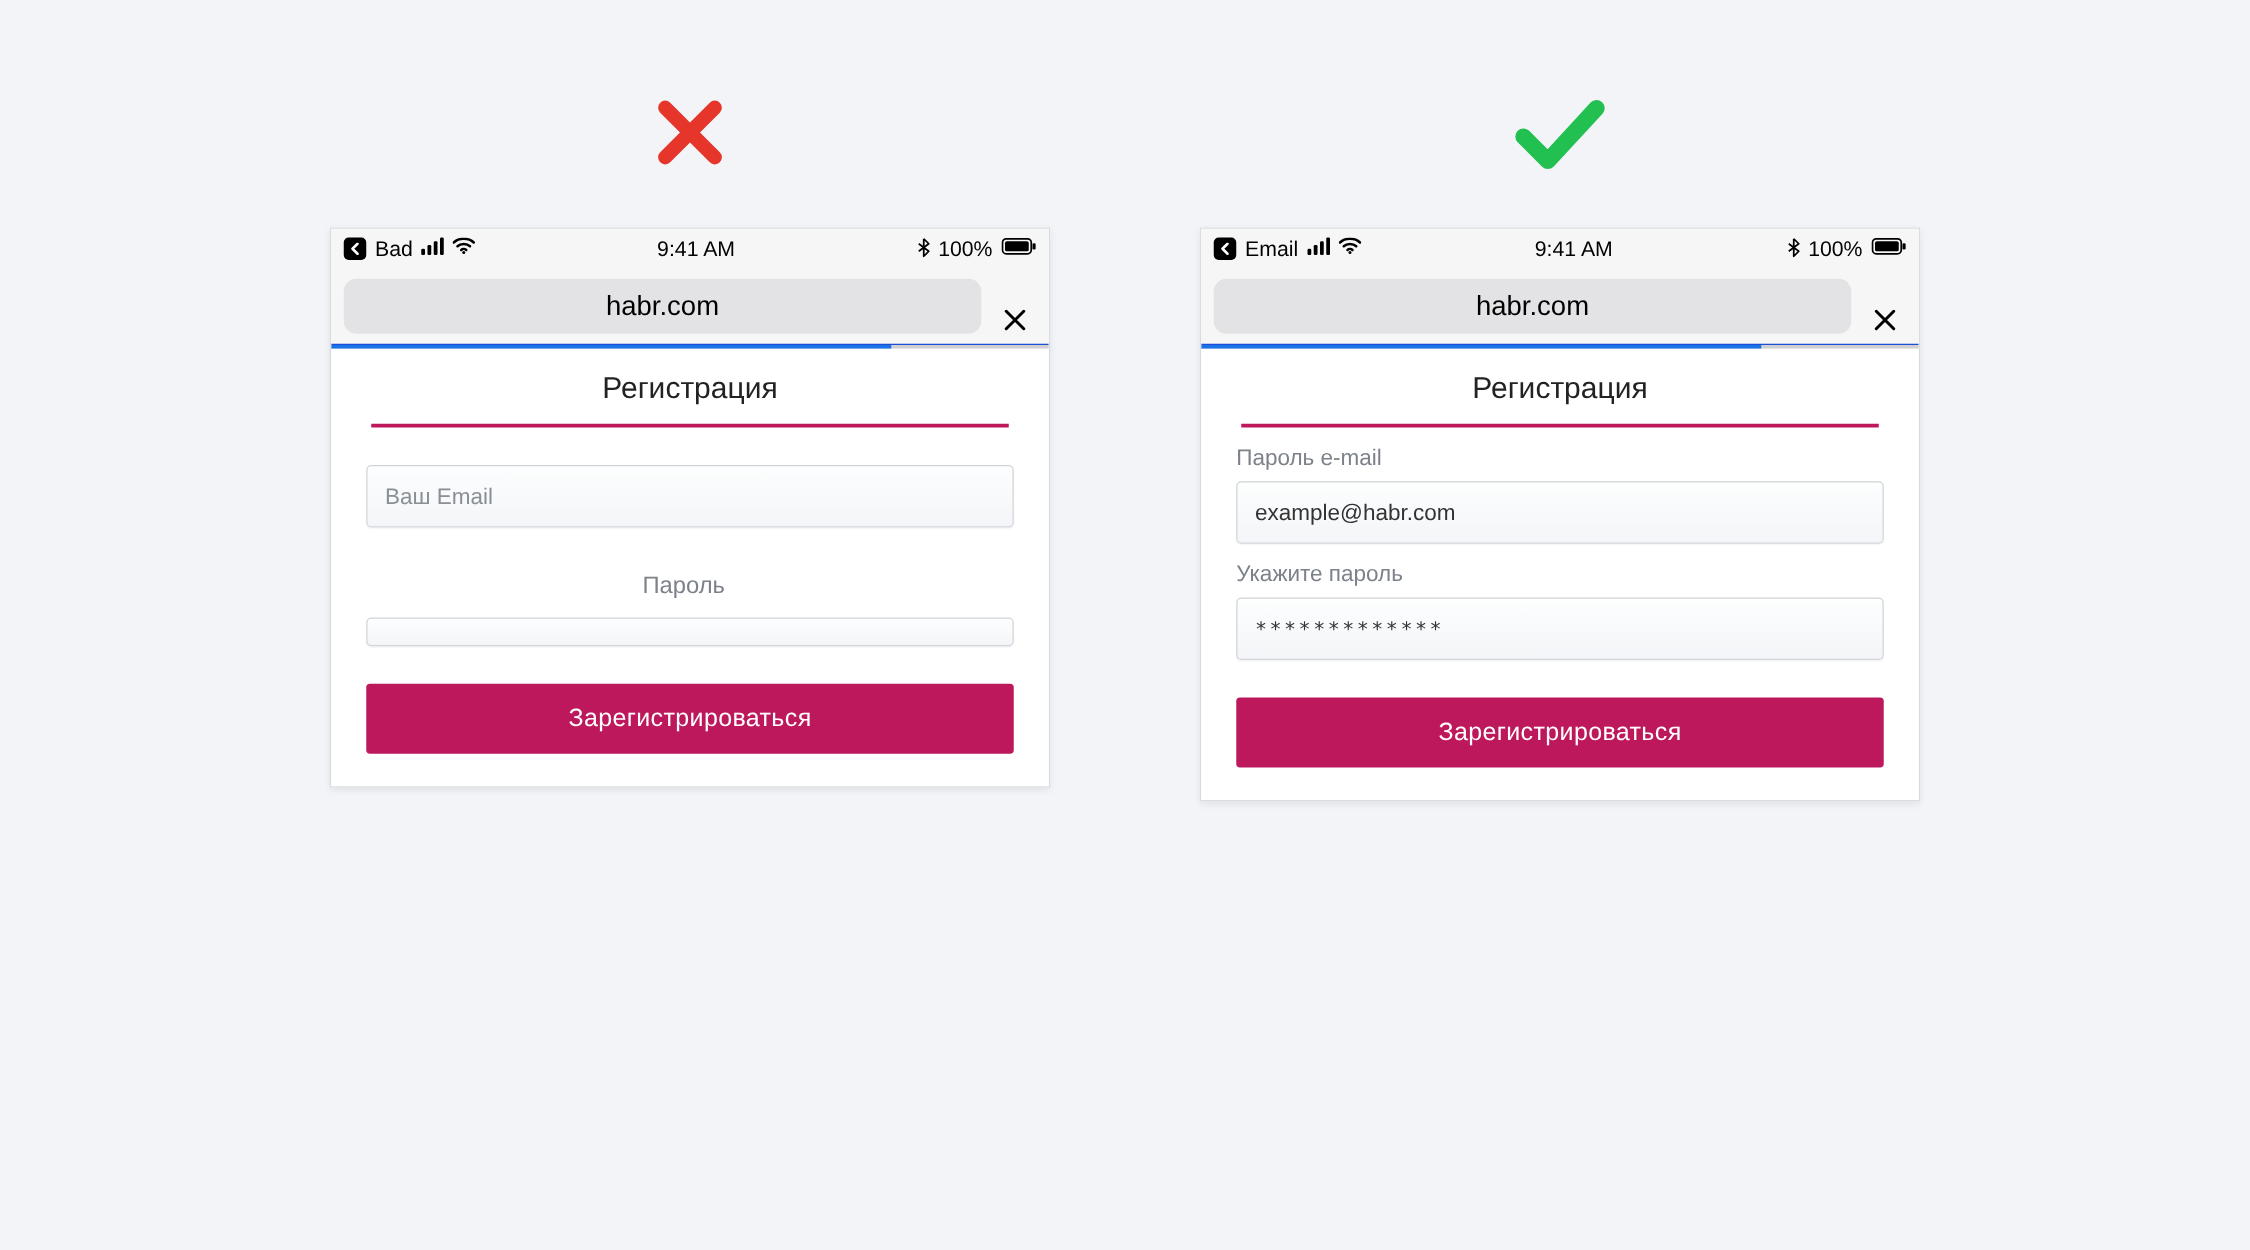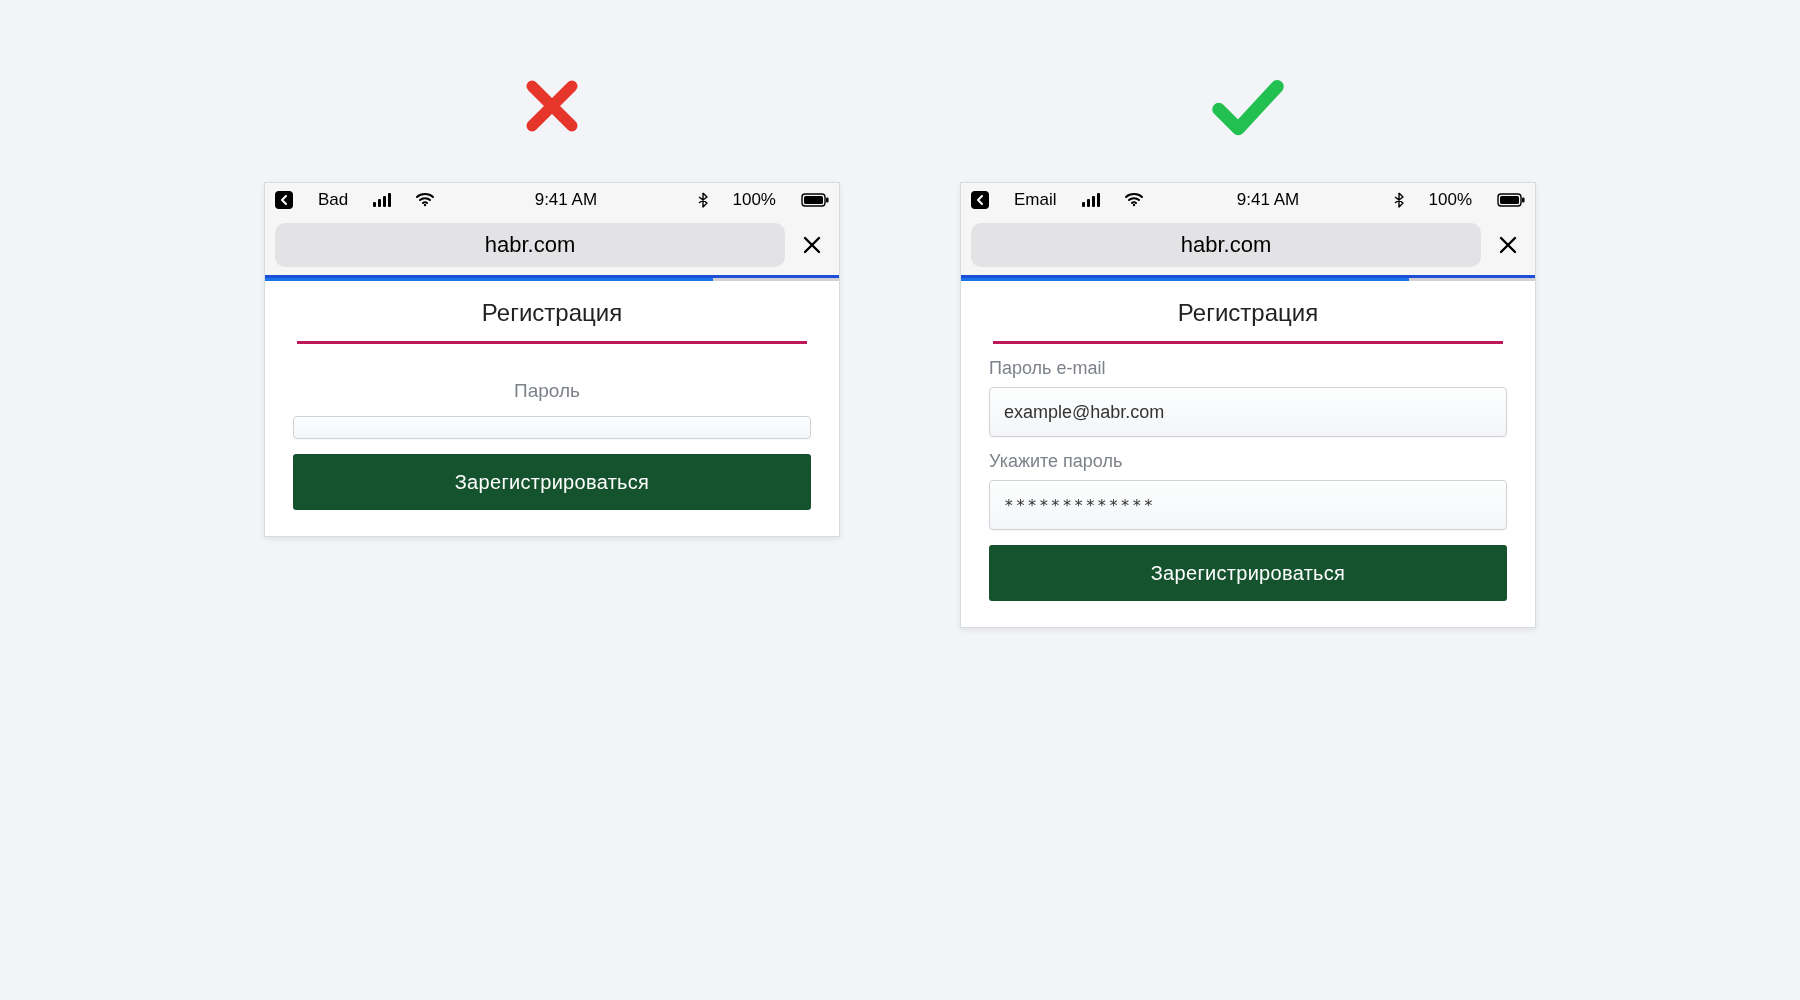--- a/index.html
+++ b/index.html
@@ -48,7 +48,7 @@
     color: #000;
     font-weight: 500;
   }
-  .sb-left, .sb-right { display: flex; align-items: center; gap: 25px; }
+  .sb-left, .sb-right { display: flex; align-items: flex-start; gap: 7px; }
   .back-chiclet {
     width: 18px; height: 18px;
     background: #000;

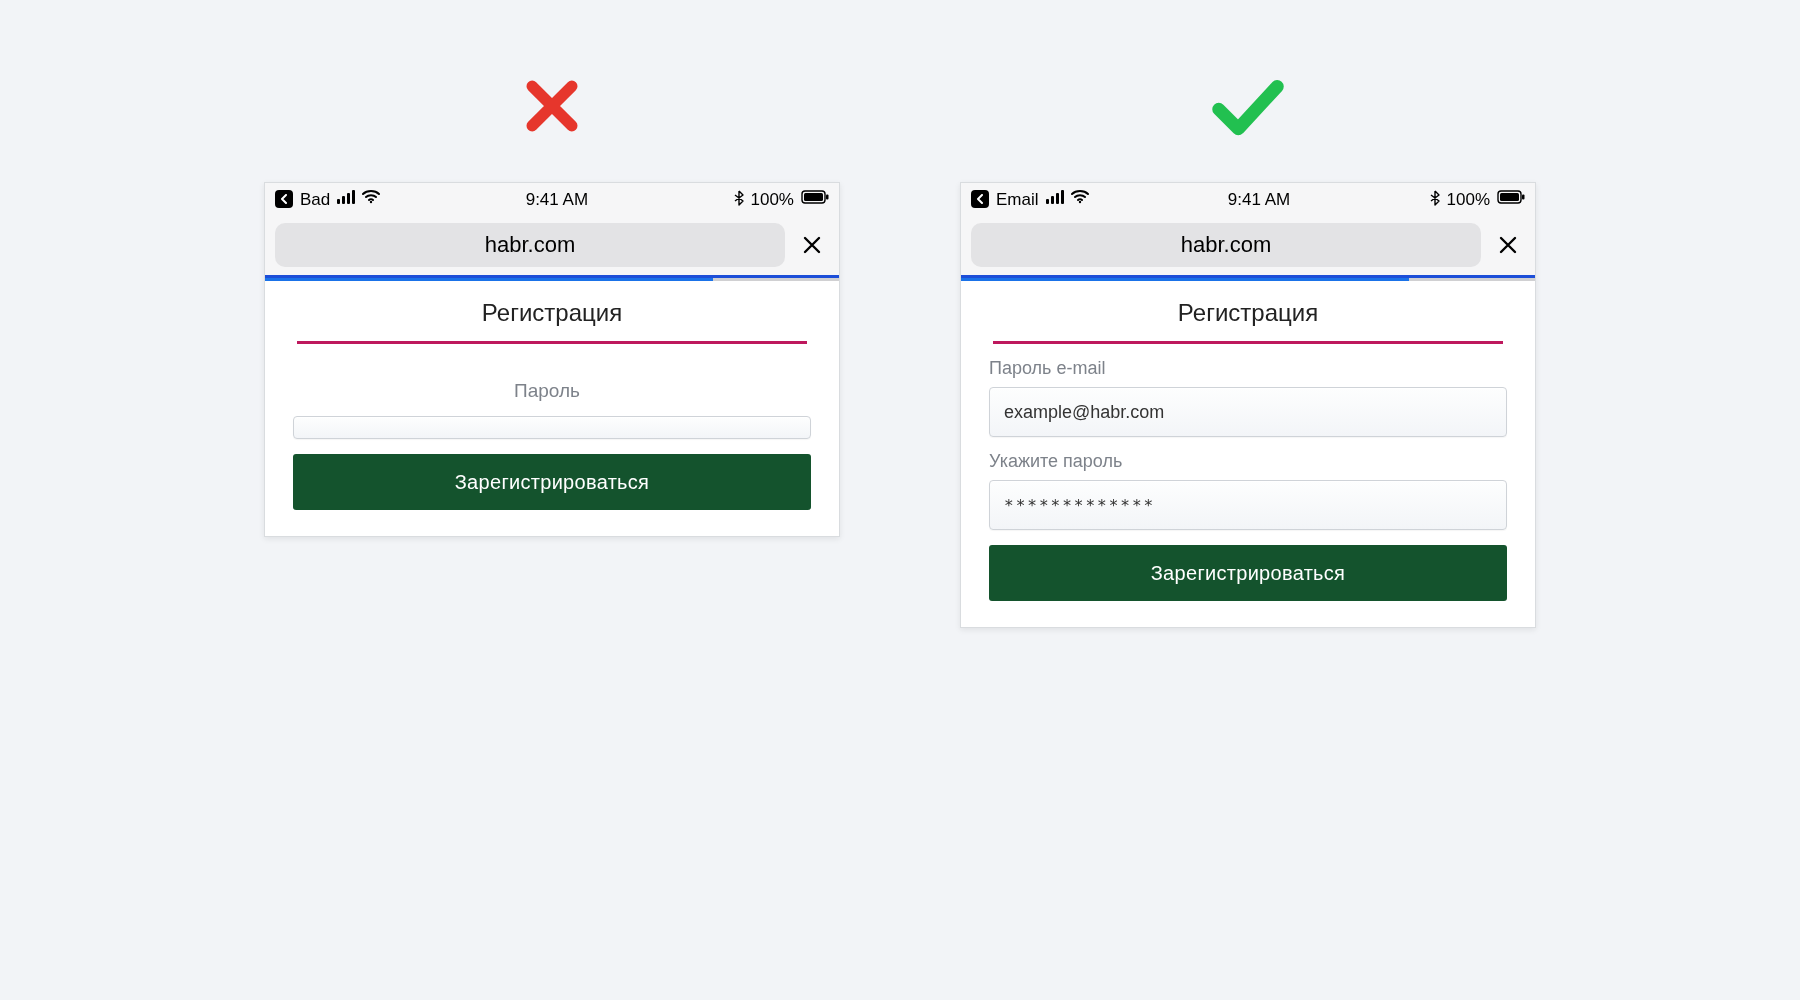--- a/index.html
+++ b/index.html
@@ -67,8 +67,8 @@
   .addrrow {
     background: #f6f6f7;
     padding: 6px 10px 8px 10px;
-    border-bottom: 3px solid #1d4ed8;
-    display:flex; align-items:center; gap:10px;
+    border-bottom: 1px solid #1d4ed8;
+    display:flex; align-items:flex-end; gap:10px;
   }
   .addrfield {
     flex:1;

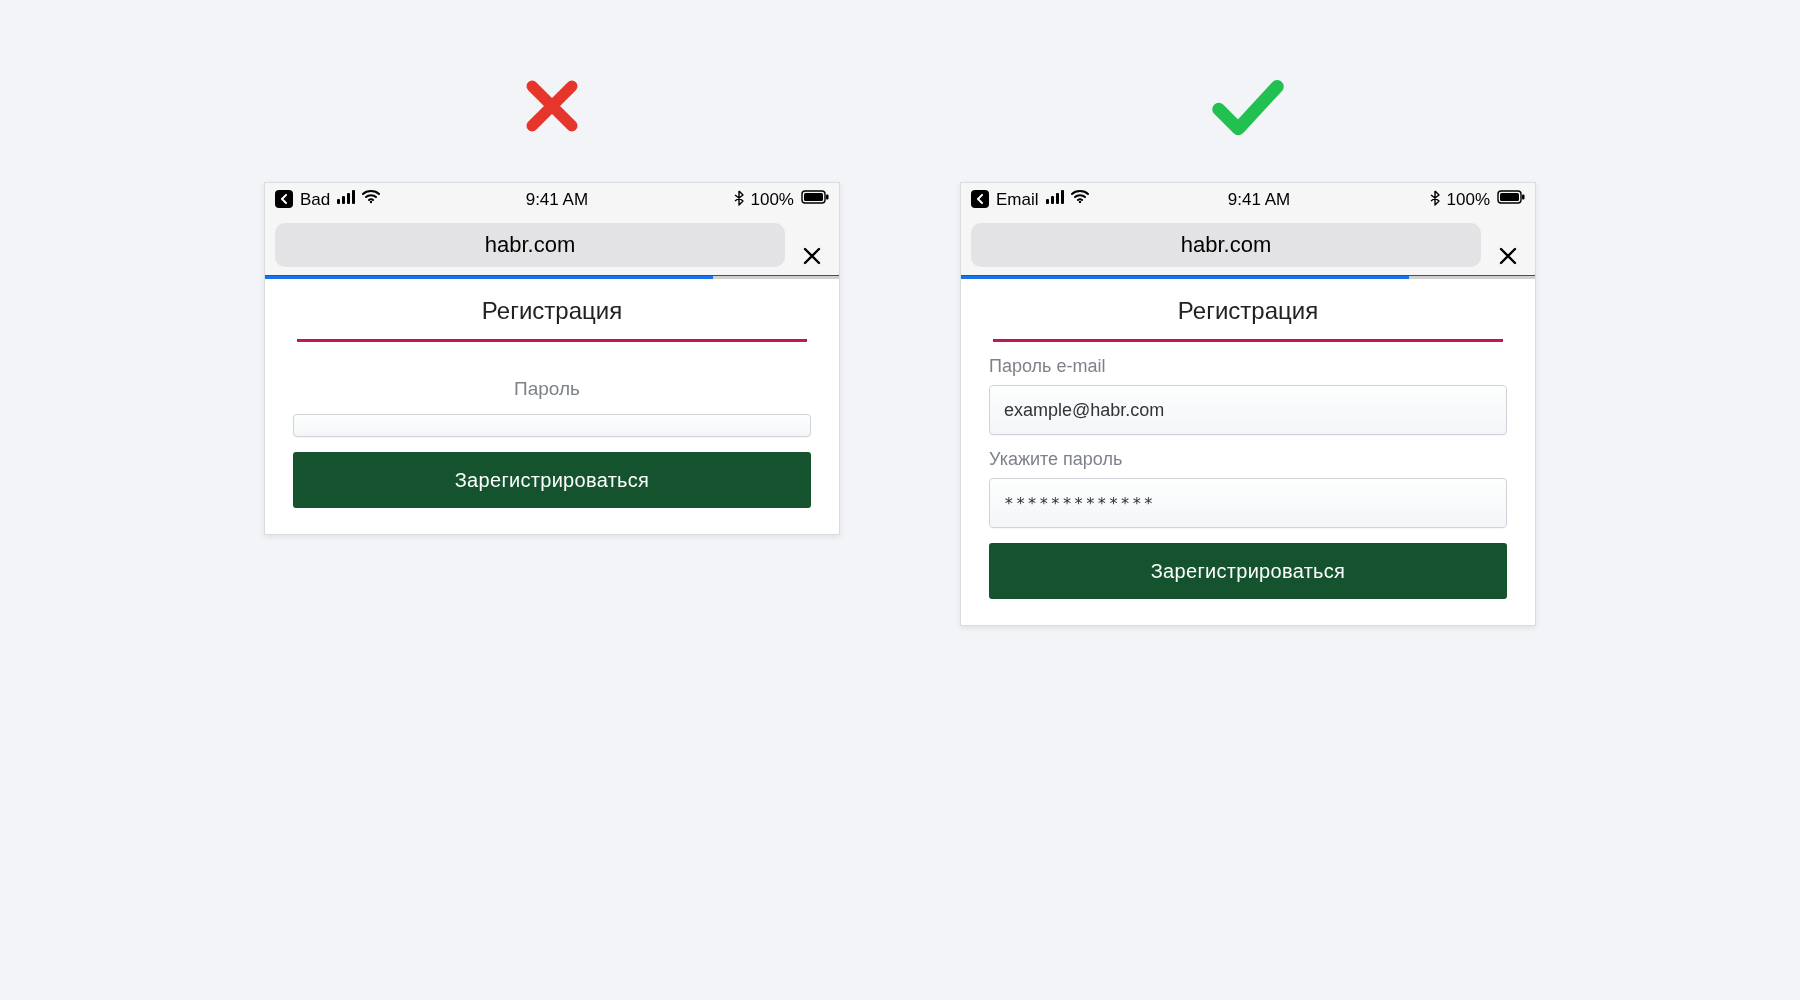--- a/index.html
+++ b/index.html
@@ -201,6 +201,7 @@
       <div class="content">
         <div class="page-title">Регистрация</div>
         <div class="field-stack">
+          <input class="input" type="text" placeholder="Ваш Email" style="">
           <div class="inline-row">
             <span class="inline-label">Пароль</span>
             <input class="input" type="password" style="">

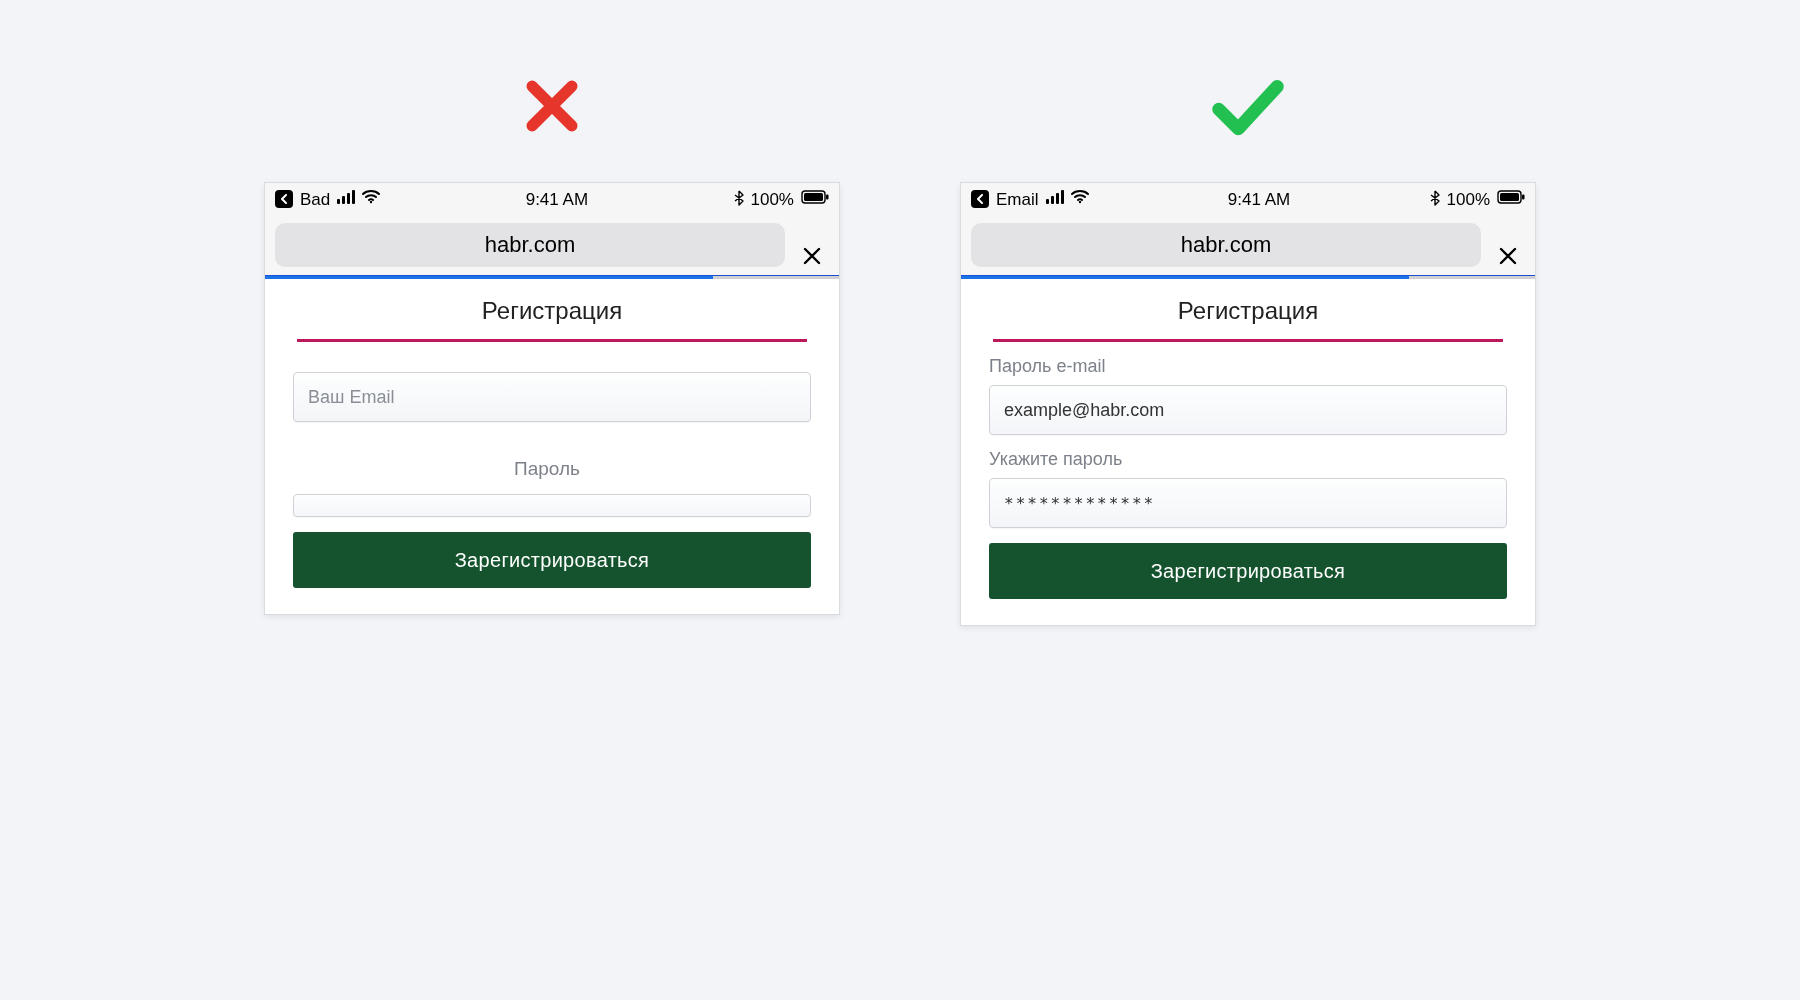--- a/index.html
+++ b/index.html
@@ -119,13 +119,13 @@
   .btn-primary {
     width:100%;
     height:56px;
-    background:#14532d;
+    background:#be185d;
     color:#fff;
     border:none;
     border-radius:3px;
     font-size:20px;
     letter-spacing:0.3px;
-    margin-top:15px;
+    margin-top:30px;
     cursor:pointer;
   }
   .pw-dots { letter-spacing:2px; font-family: monospace; font-size:16px; }

